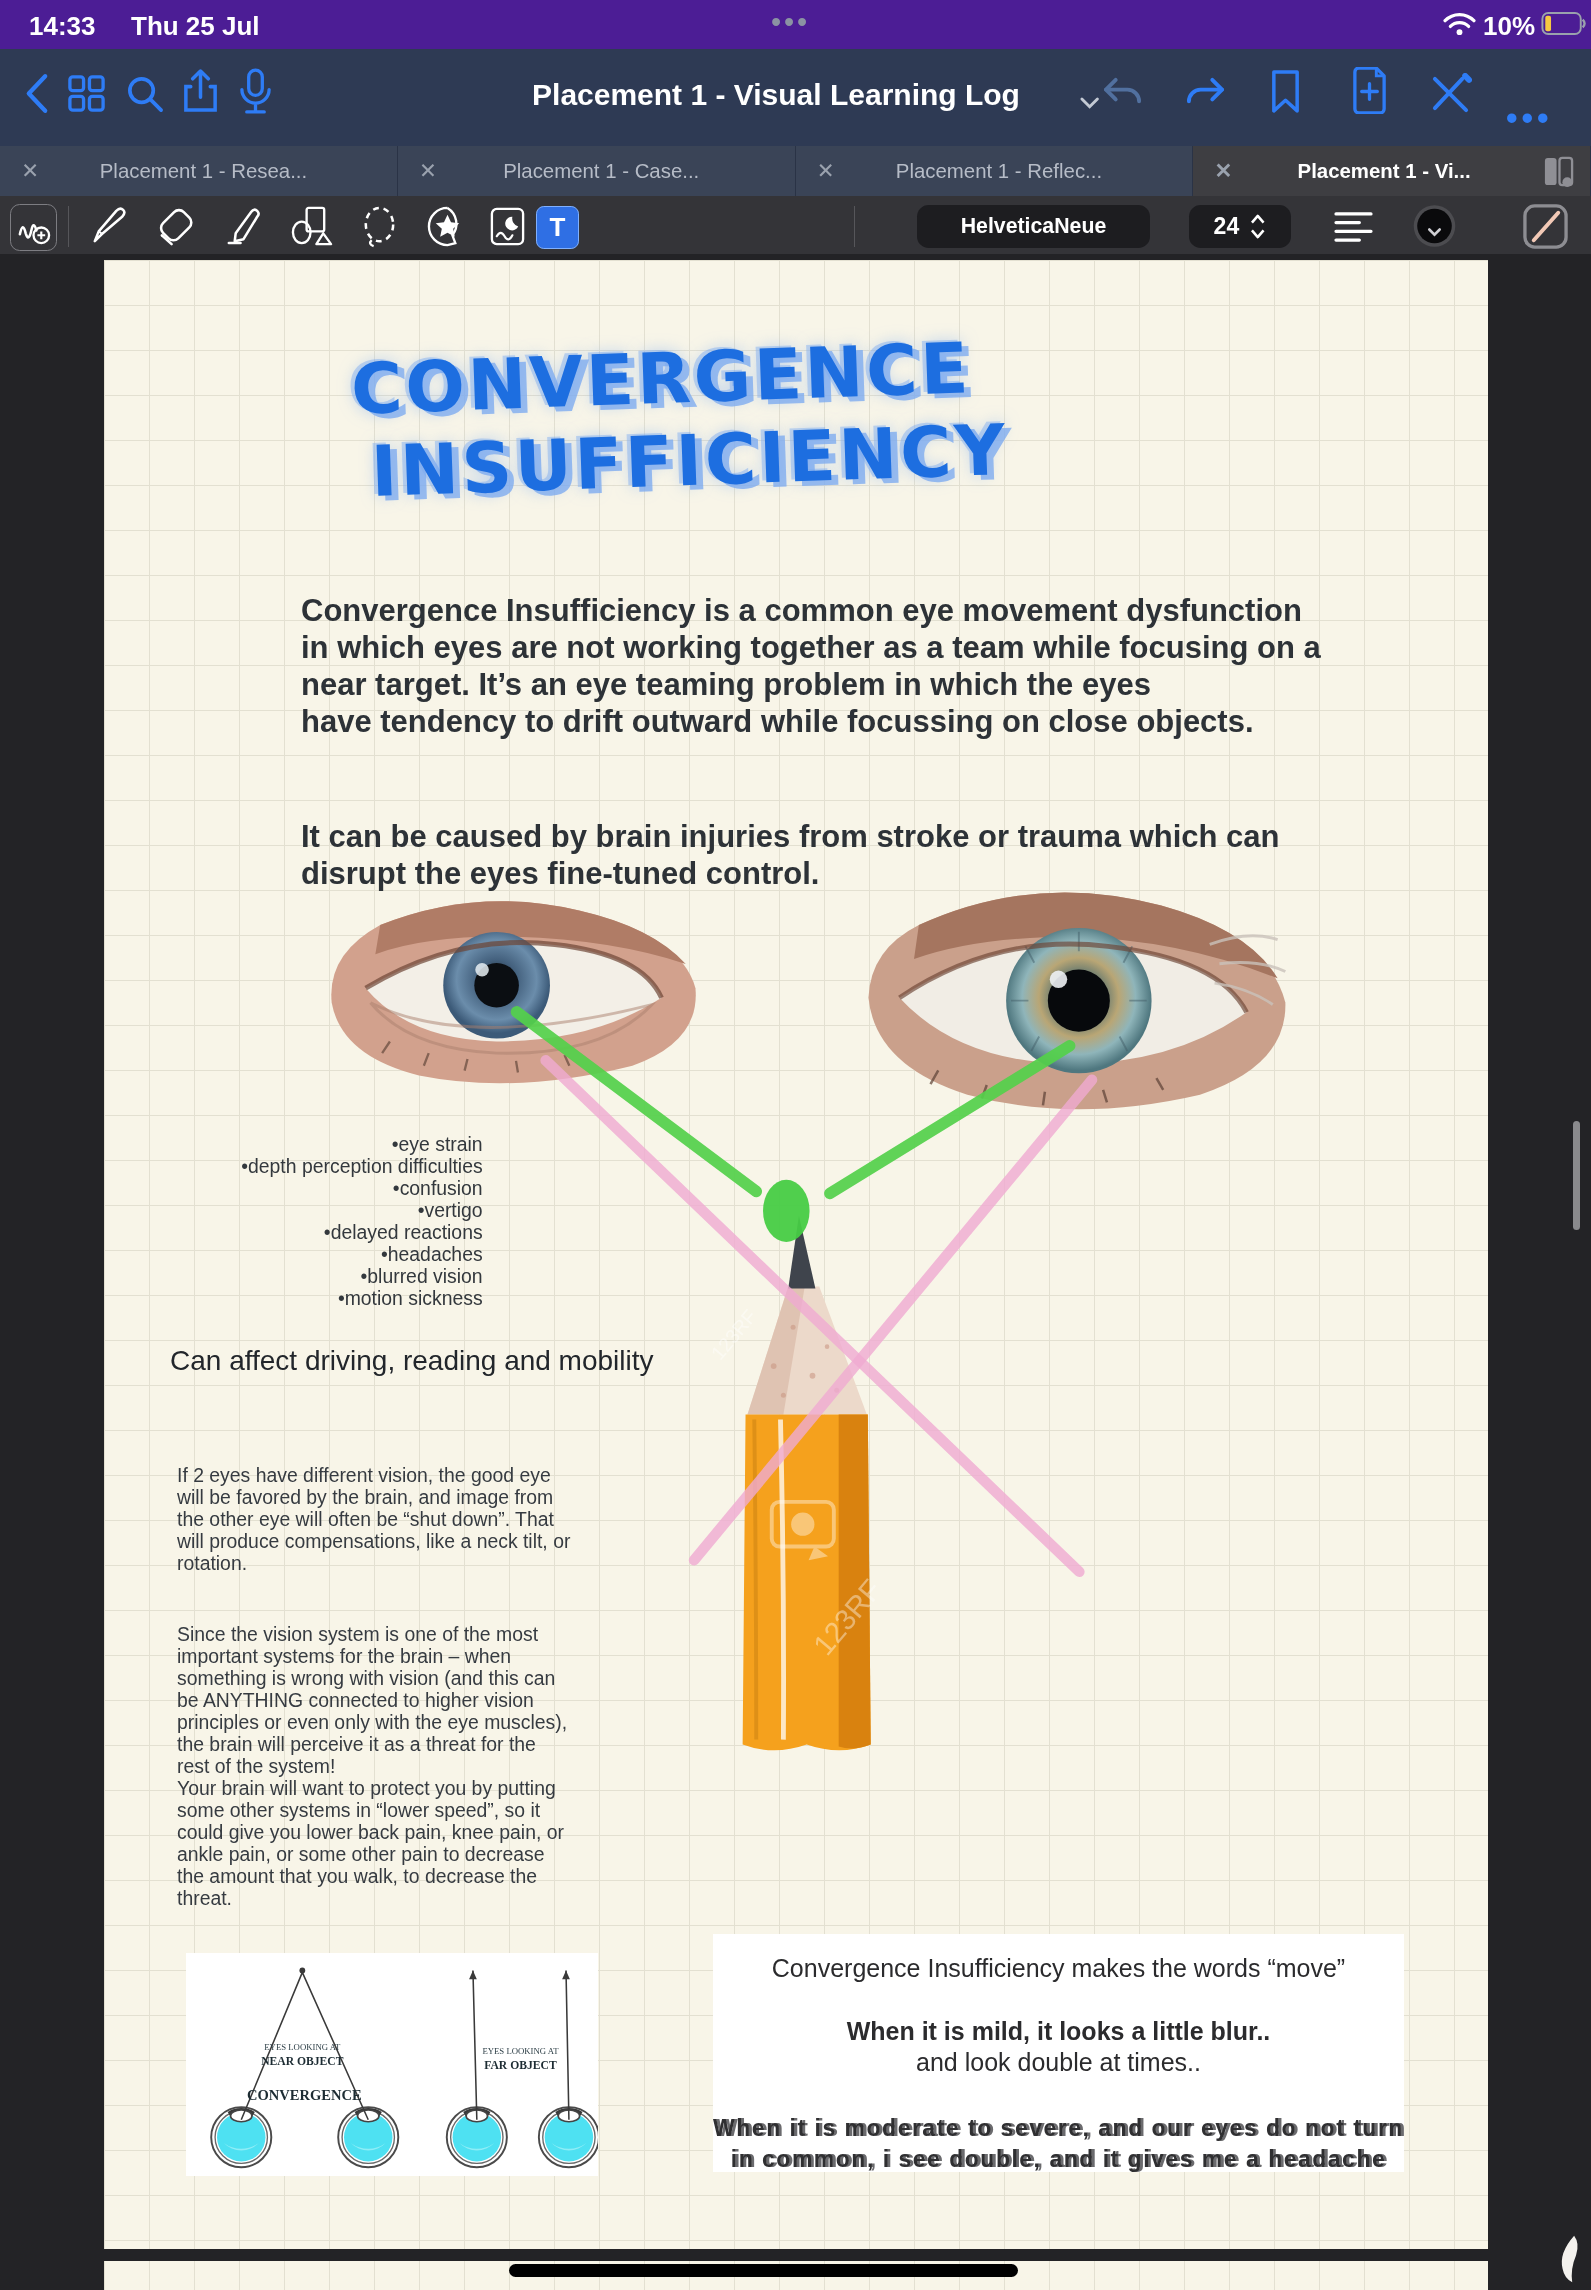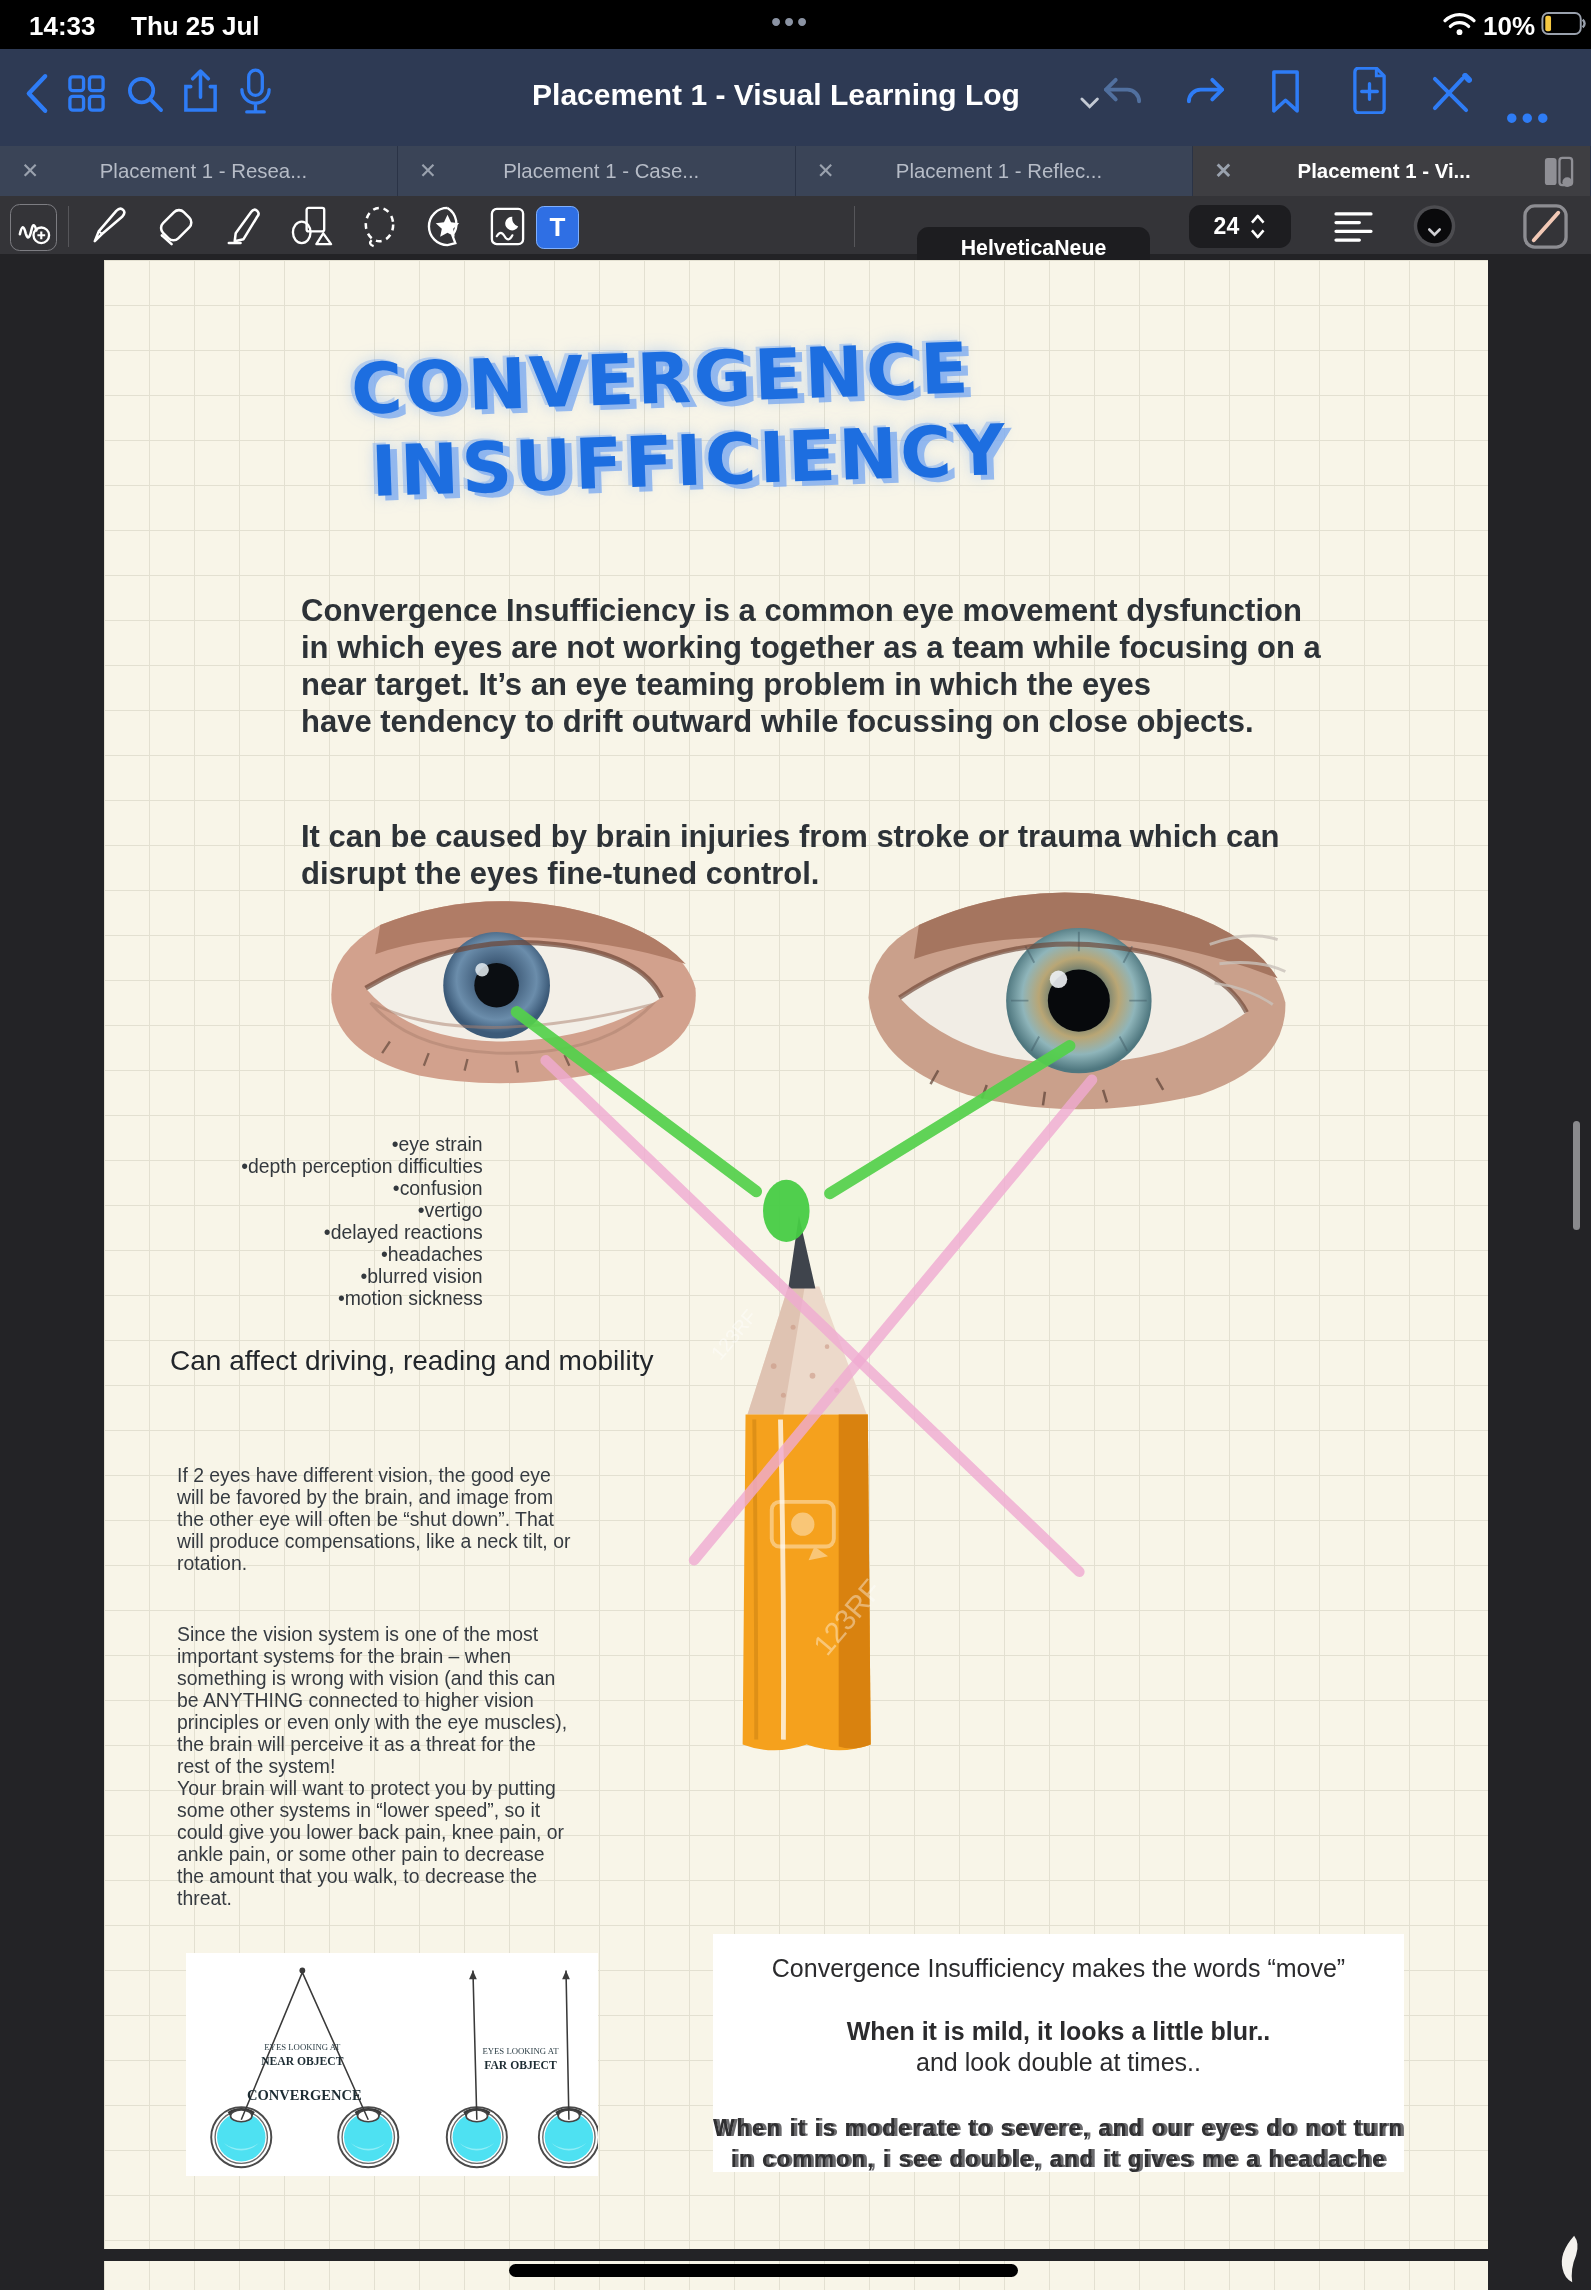--- a/index.html
+++ b/index.html
@@ -7,7 +7,7 @@
           font-family:"Liberation Sans",sans-serif;background:#232326;}
   .ab{position:absolute;}
   
-  #statusbar{left:0;top:0;width:1591px;height:49px;background:#000000;color:#fff;text-align:center;}
+  #statusbar{left:0;top:0;width:1591px;height:49px;background:#4c1d95;color:#fff;text-align:center;}
   #navbar{left:0;top:49px;width:1591px;height:97px;background:#2e3a54;}
   #tabbar{left:0;top:146px;width:1591px;height:50px;background:#273047;display:flex;}
   .tab{width:398px;height:50px;display:flex;align-items:center;box-sizing:border-box;

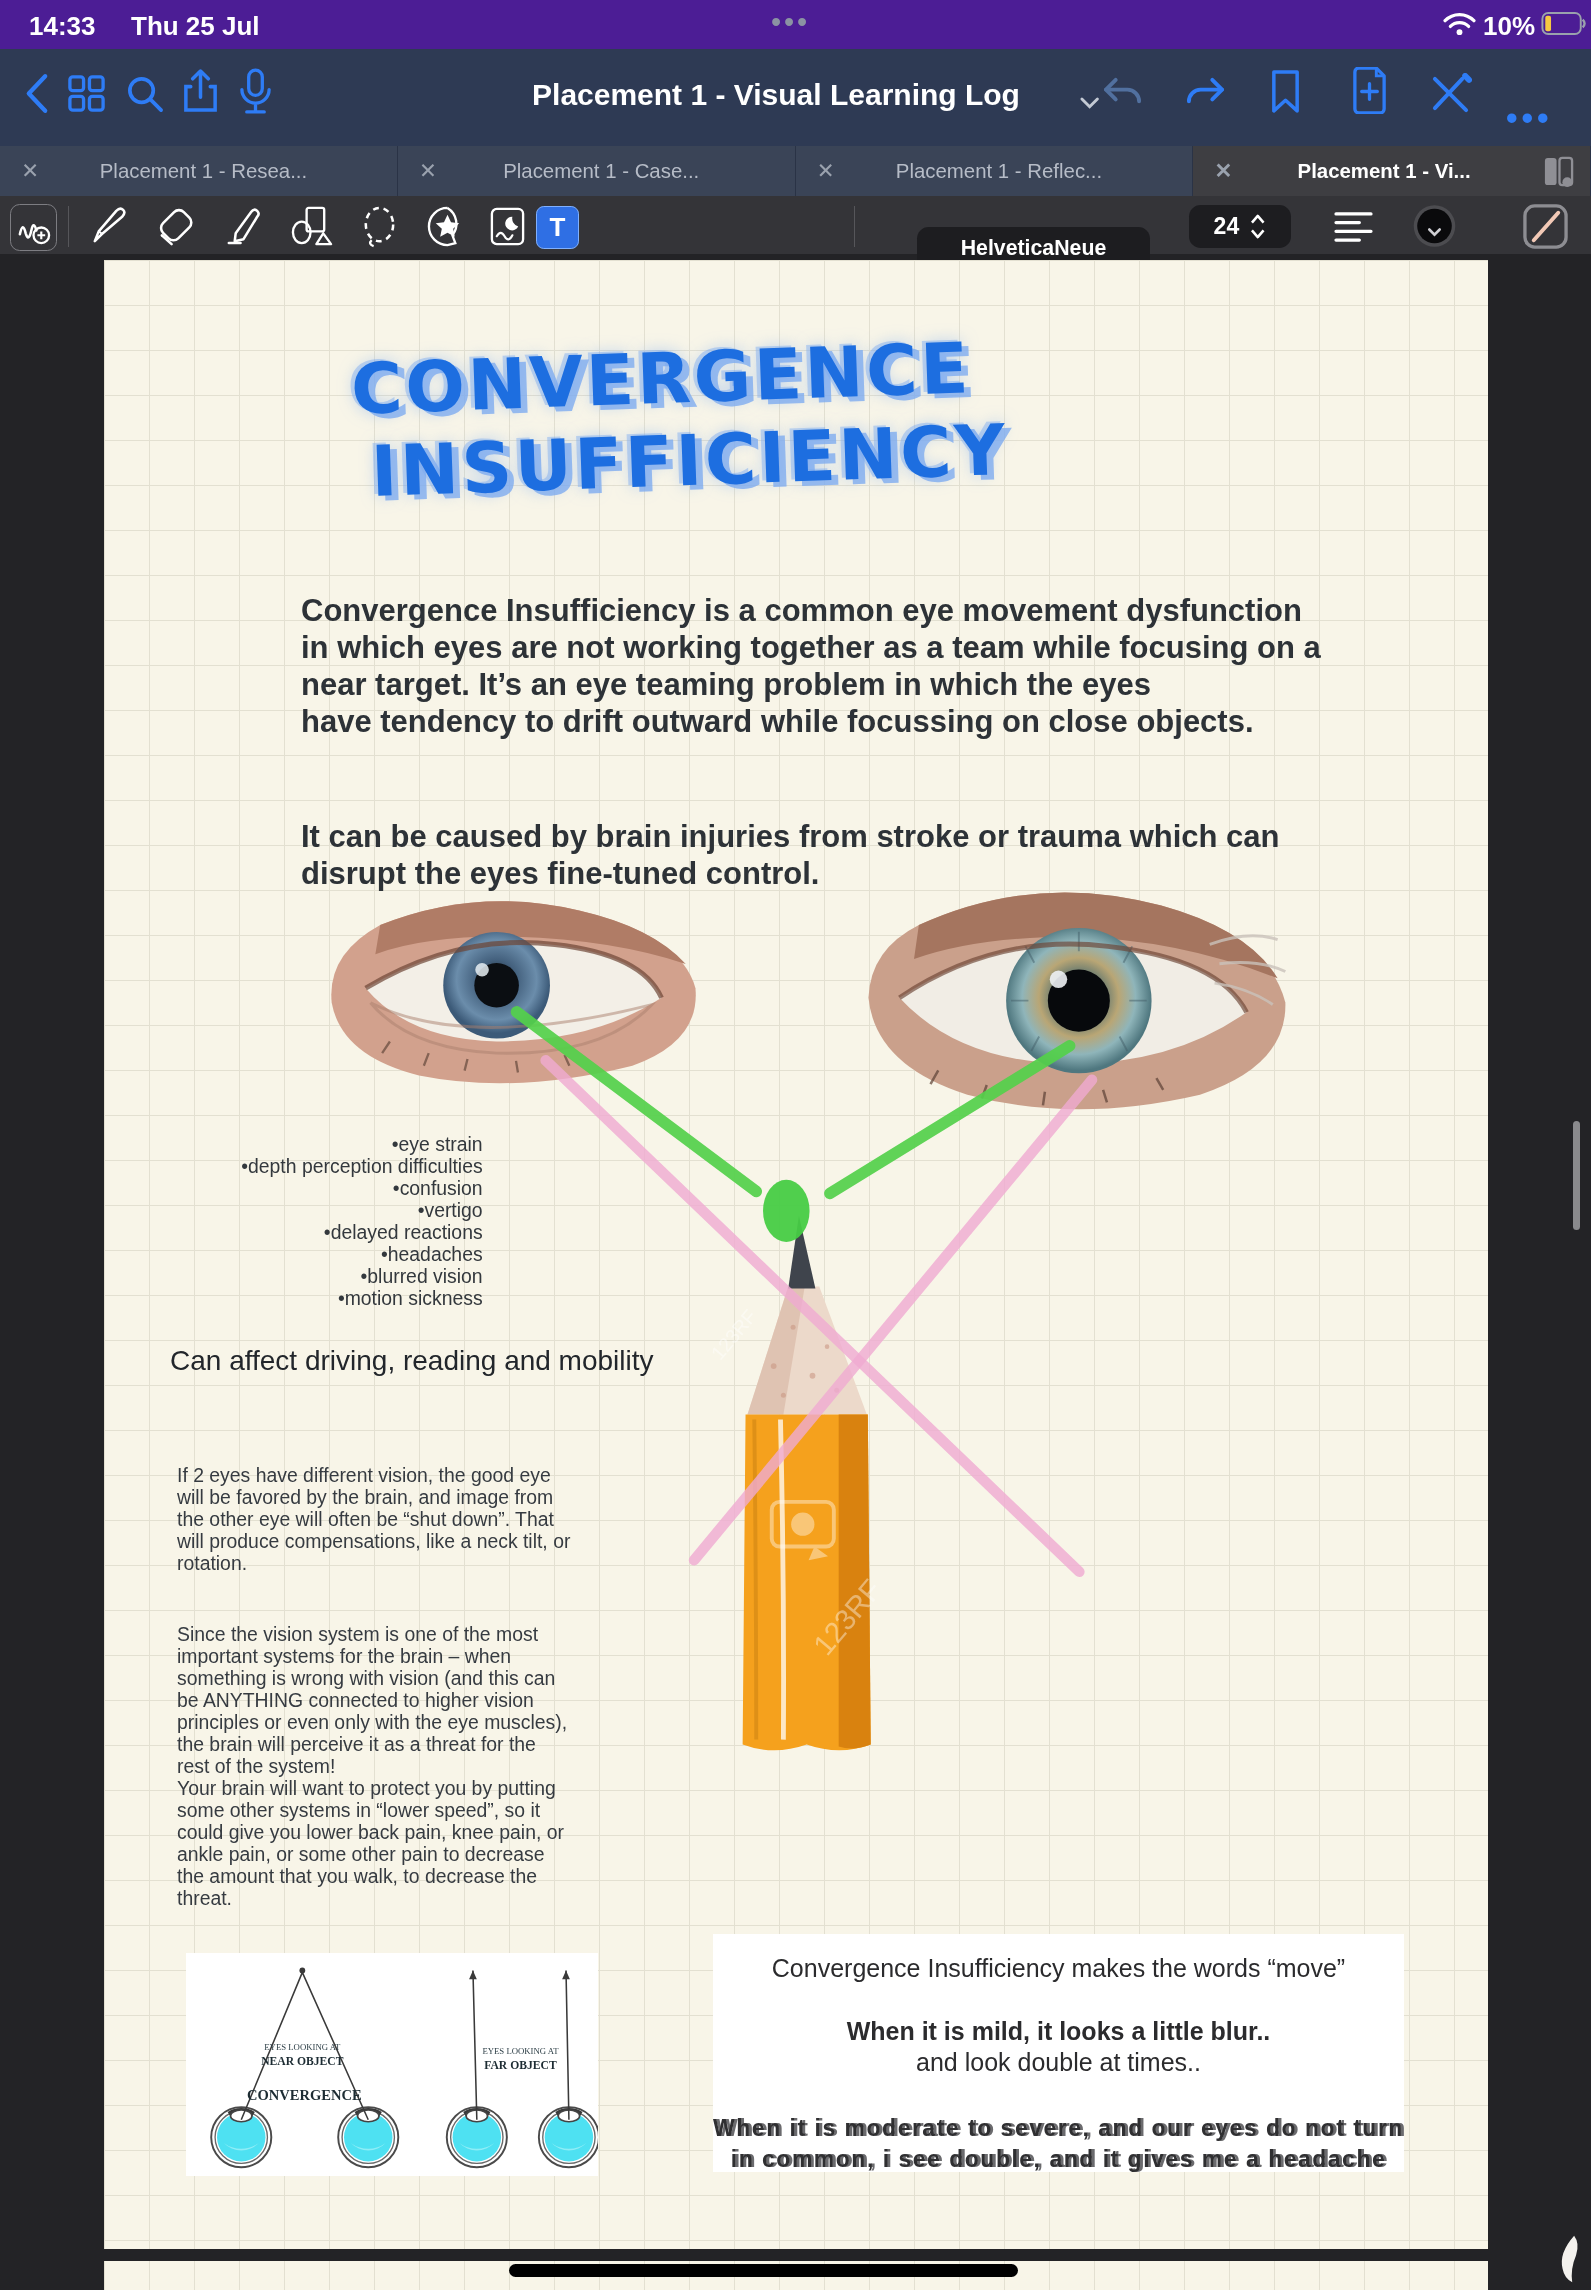--- a/index.html
+++ b/index.html
@@ -219,7 +219,7 @@
     </span>
     <span class="tool" style="left:536px;top:9.7px;width:41px;height:41px;background:#2f6fe4;border:1.9px solid #7fb0ff;border-radius:7.8px;color:#fff;font-size:26px;font-weight:bold;">T</span>
     <div class="vdiv" style="left:854px;"></div>
-    <div class="pill" style="left:917px;top:8.7px;width:233px;height:43px;font-size:21.3px;margin-top:22px;">HelveticaNeue</div>
+    <div class="pill" style="left:917px;top:8.7px;width:233px;height:43px;font-size:21.3px;">HelveticaNeue</div>
     <div class="pill" style="left:1189px;top:8.7px;width:102px;height:43px;font-size:23px;">
       <span>24</span>
       <svg width="17.5" height="29" viewBox="0 0 18 30" style="margin-left:9.7px;">

